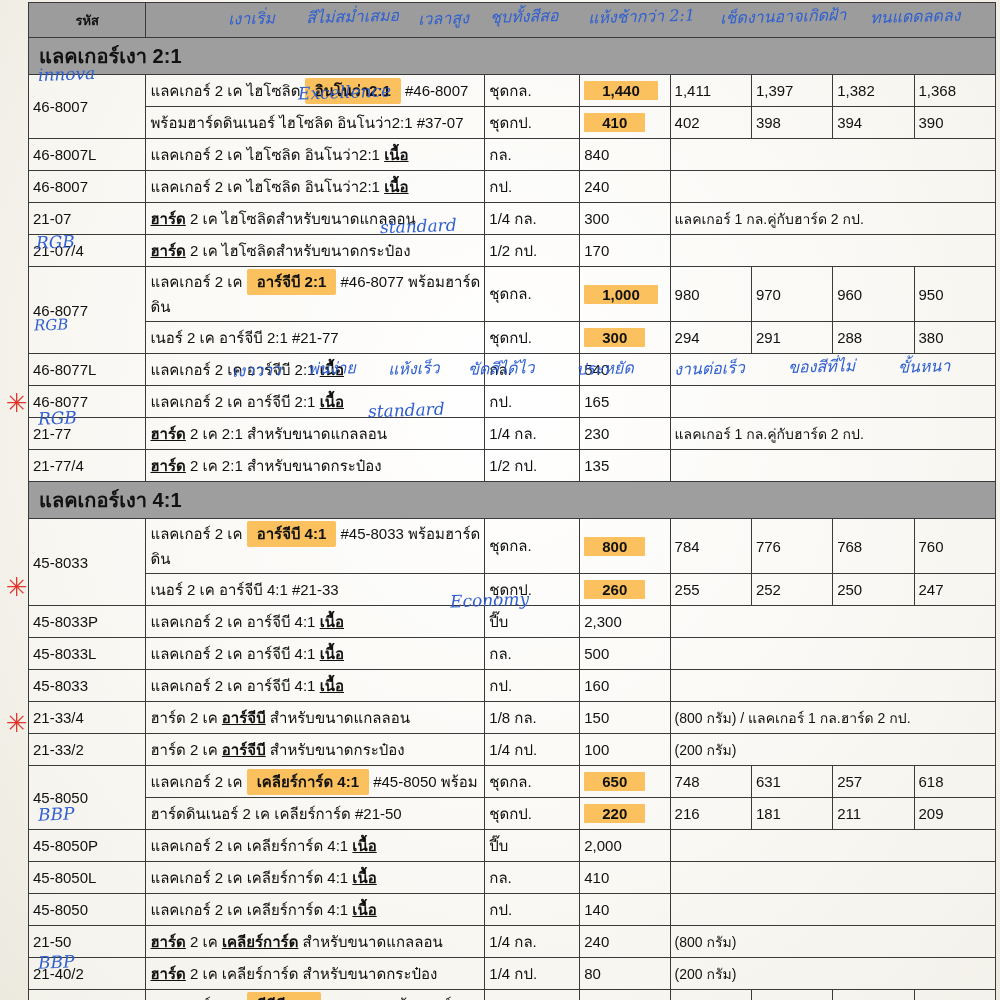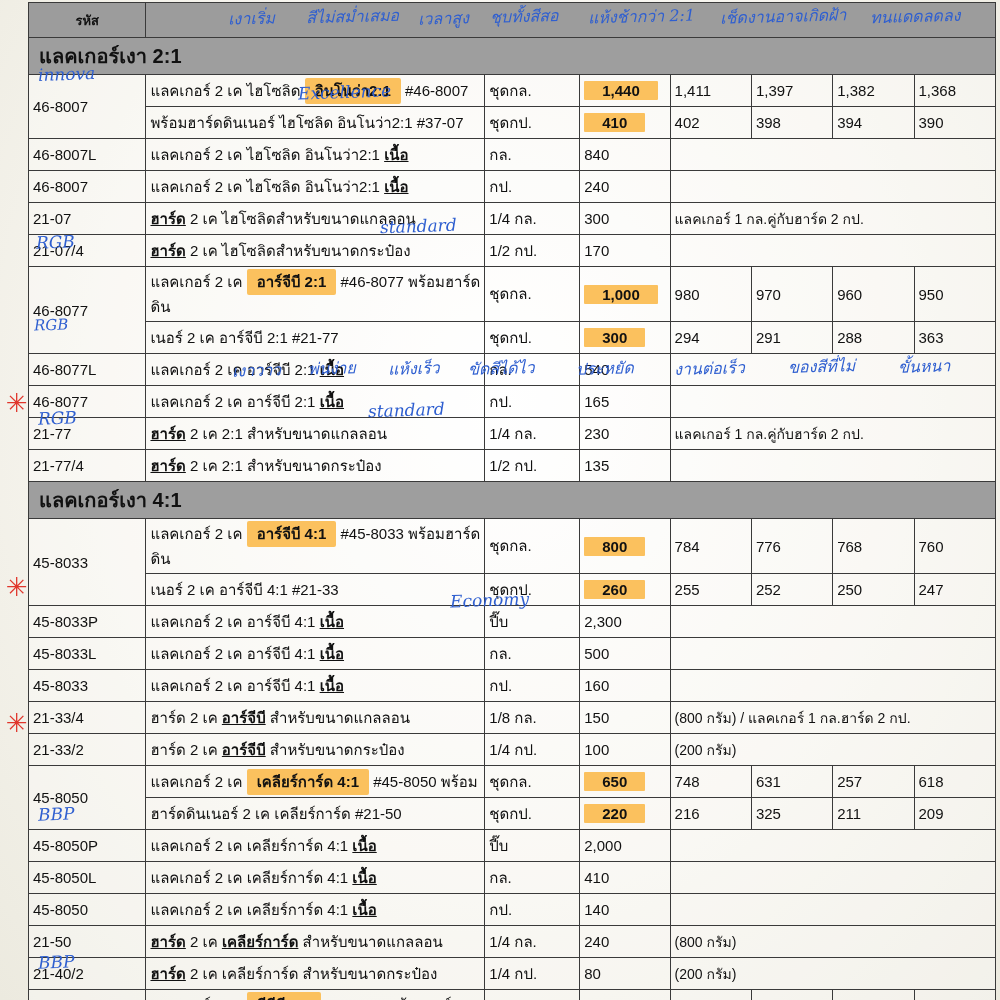--- a/index.html
+++ b/index.html
@@ -198,7 +198,7 @@
         <td>294</td>
         <td>291</td>
         <td>288</td>
-        <td>363</td>
+        <td>380</td>
       </tr>
 
       <tr>

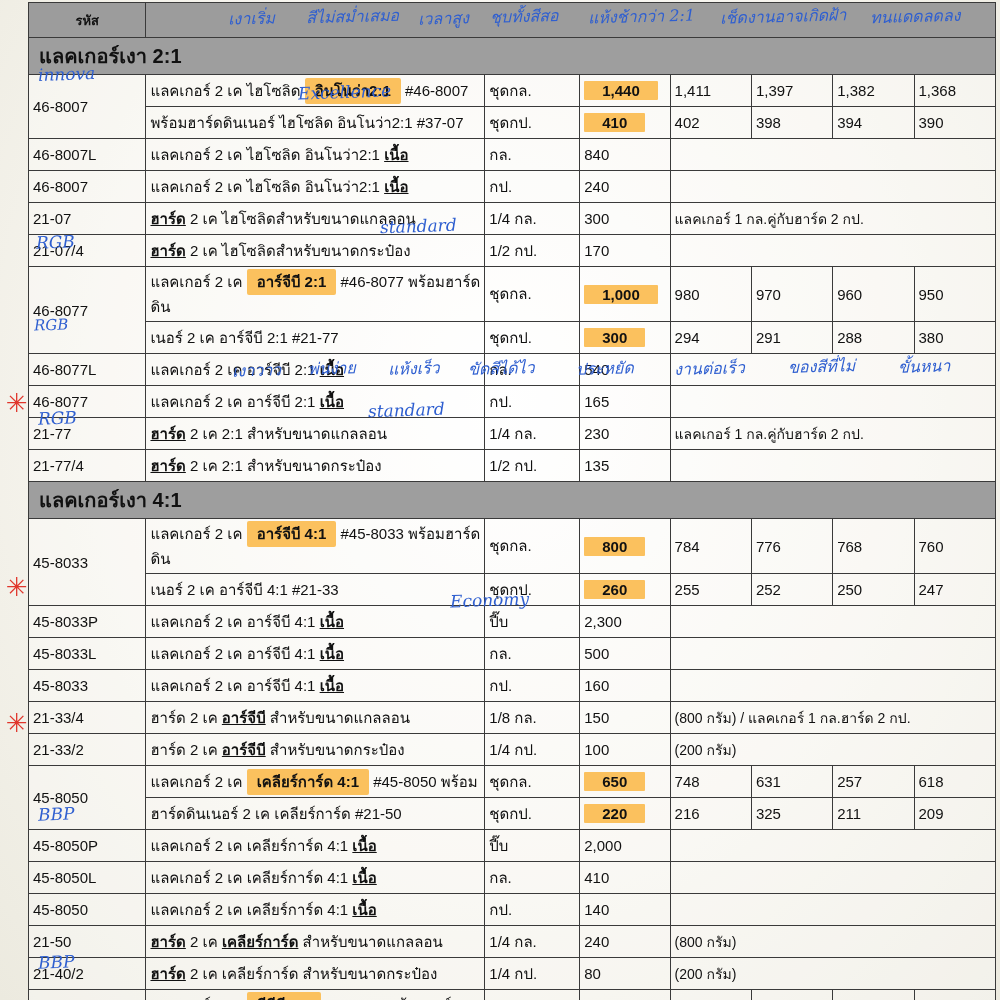--- a/index.html
+++ b/index.html
@@ -305,7 +305,7 @@
         <td>ชุดกป.</td>
         <td><span class="hl-num">220</span></td>
         <td>216</td>
-        <td>325</td>
+        <td>181</td>
         <td>211</td>
         <td>209</td>
       </tr>

